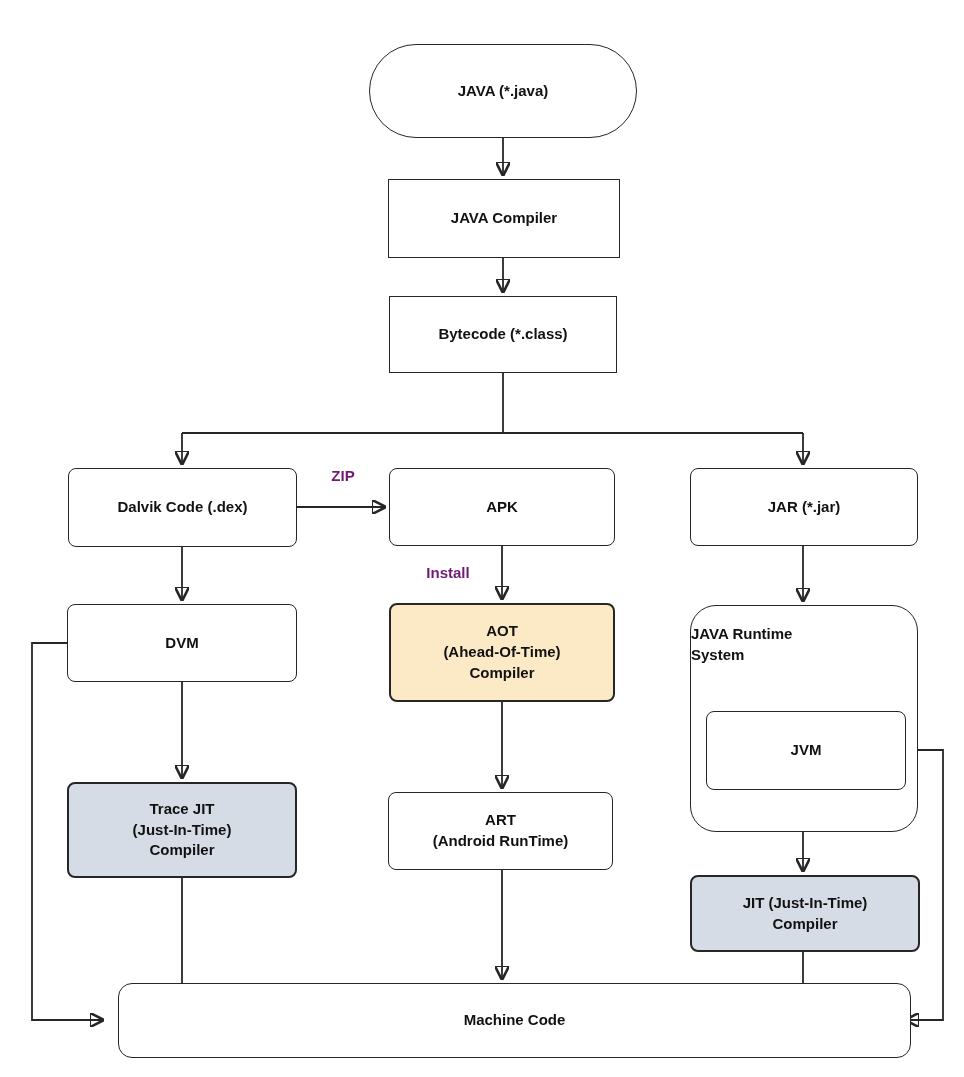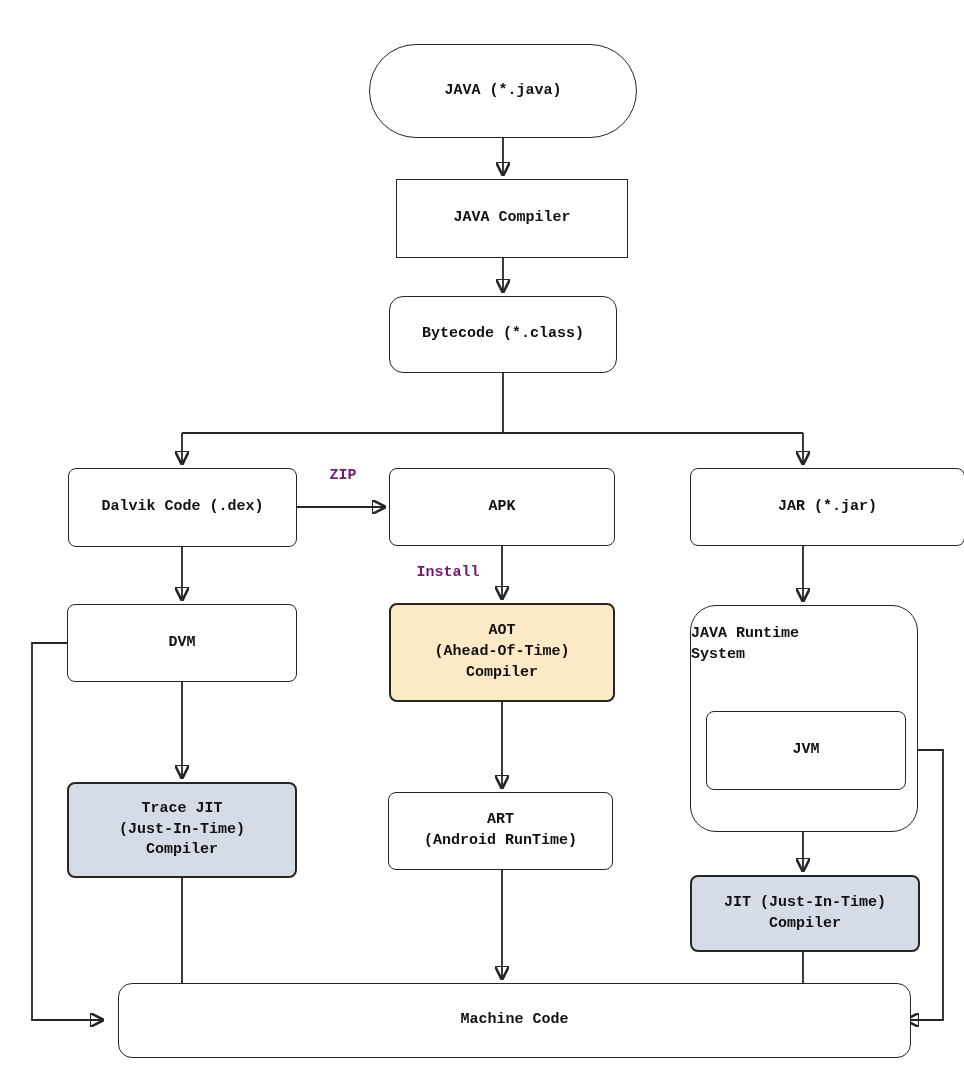--- a/index.html
+++ b/index.html
@@ -11,7 +11,7 @@
   html,body{margin:0;padding:0;background:#fff;}
   .stage{
     position:relative;width:964px;height:1077px;background:var(--background);
-    font-family:Liberation Mono, monospace;overflow:hidden;
+    font-family:Liberation Sans, sans-serif;overflow:hidden;
   }
   .wires{position:absolute;left:0;top:0;}
   .wires path{stroke:var(--line);stroke-width:1.8;fill:none;}

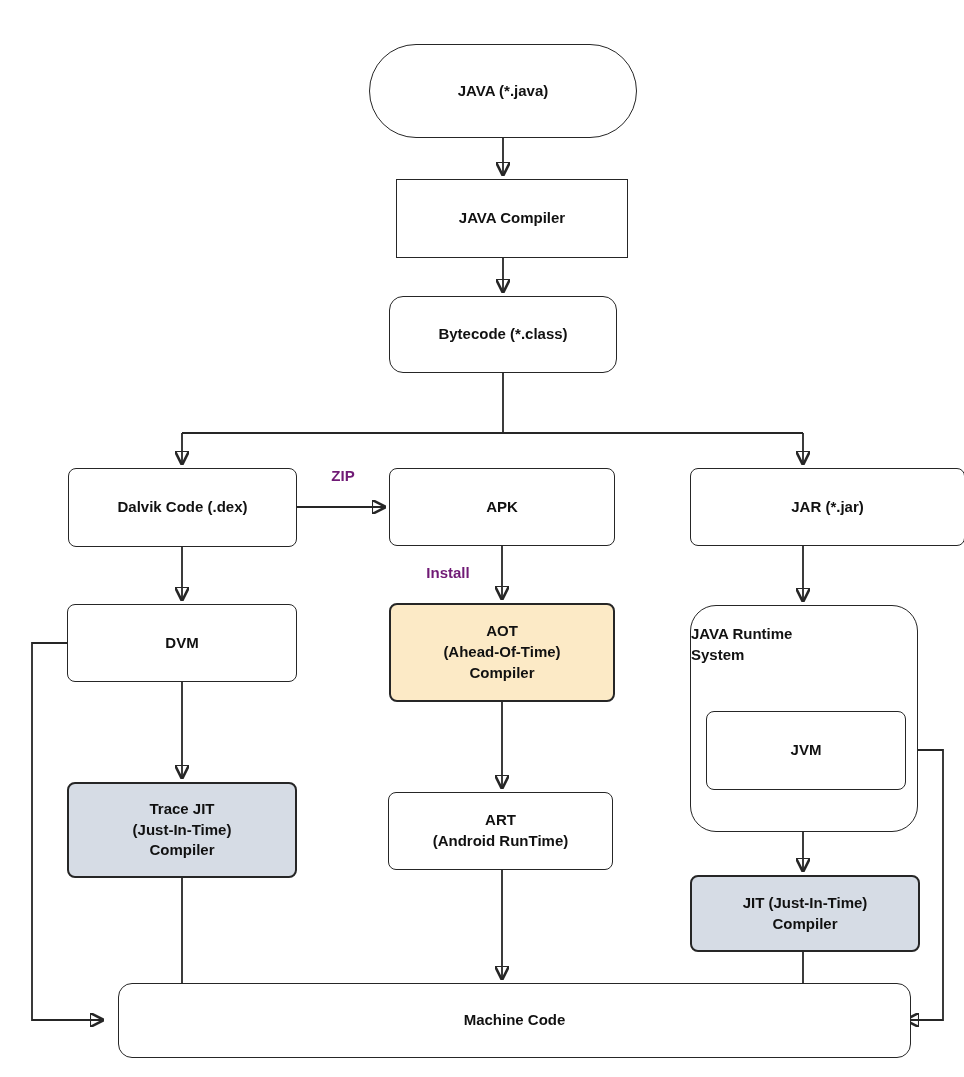--- a/index.html
+++ b/index.html
@@ -23,7 +23,7 @@
     font-size:15px;font-weight:700;line-height:1.38;color:#111;
   }
   .pill{border-radius:48px;}
-  .sharp{border-radius:0;margin-left:8px;}
+  .sharp{border-radius:0;}
   .r10{border-radius:14px;}
   .r14{border-radius:14px;}
   .big-round{border-radius:26px;}

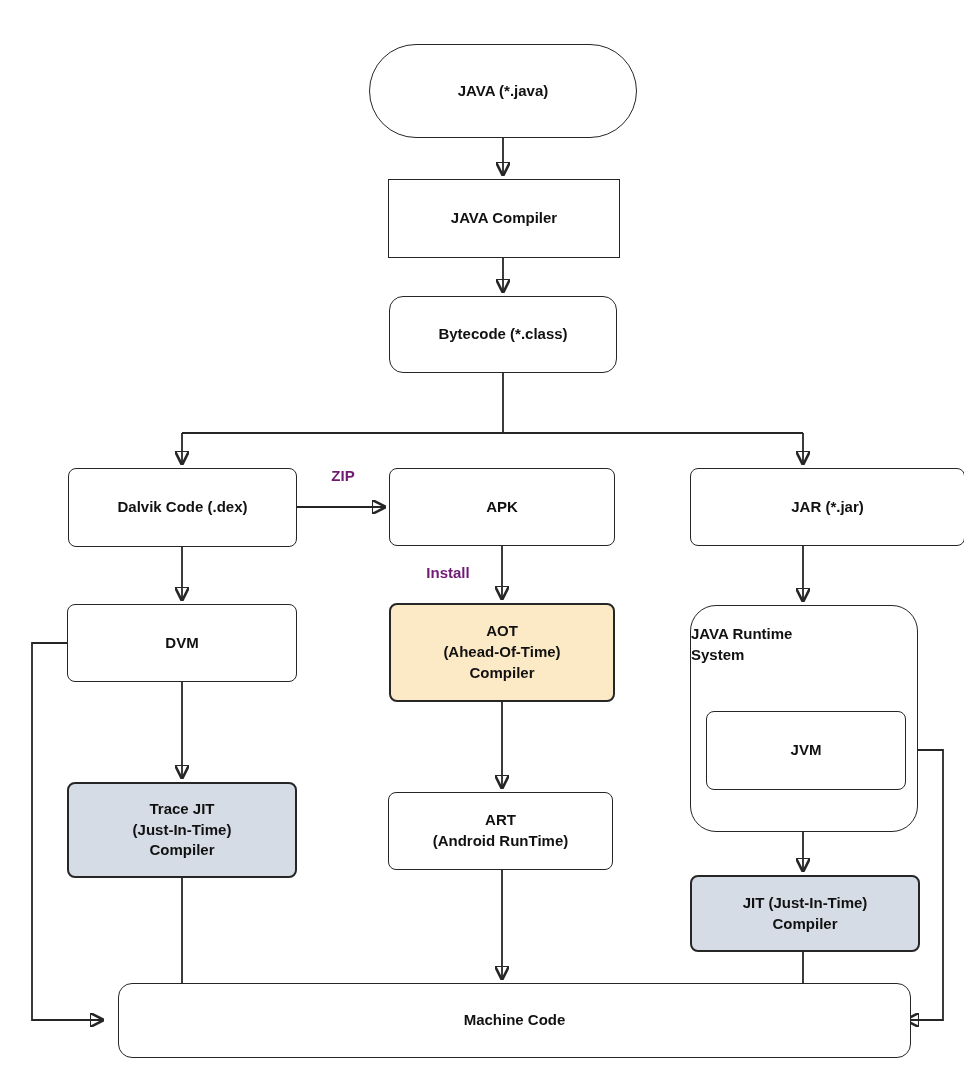--- a/index.html
+++ b/index.html
@@ -24,7 +24,7 @@
   }
   .pill{border-radius:48px;}
   .sharp{border-radius:0;}
-  .r10{border-radius:14px;}
+  .r10{border-radius:0;}
   .r14{border-radius:14px;}
   .big-round{border-radius:26px;}
   .filled-blue{background:var(--highlight-blue);border-width:2.2px;}

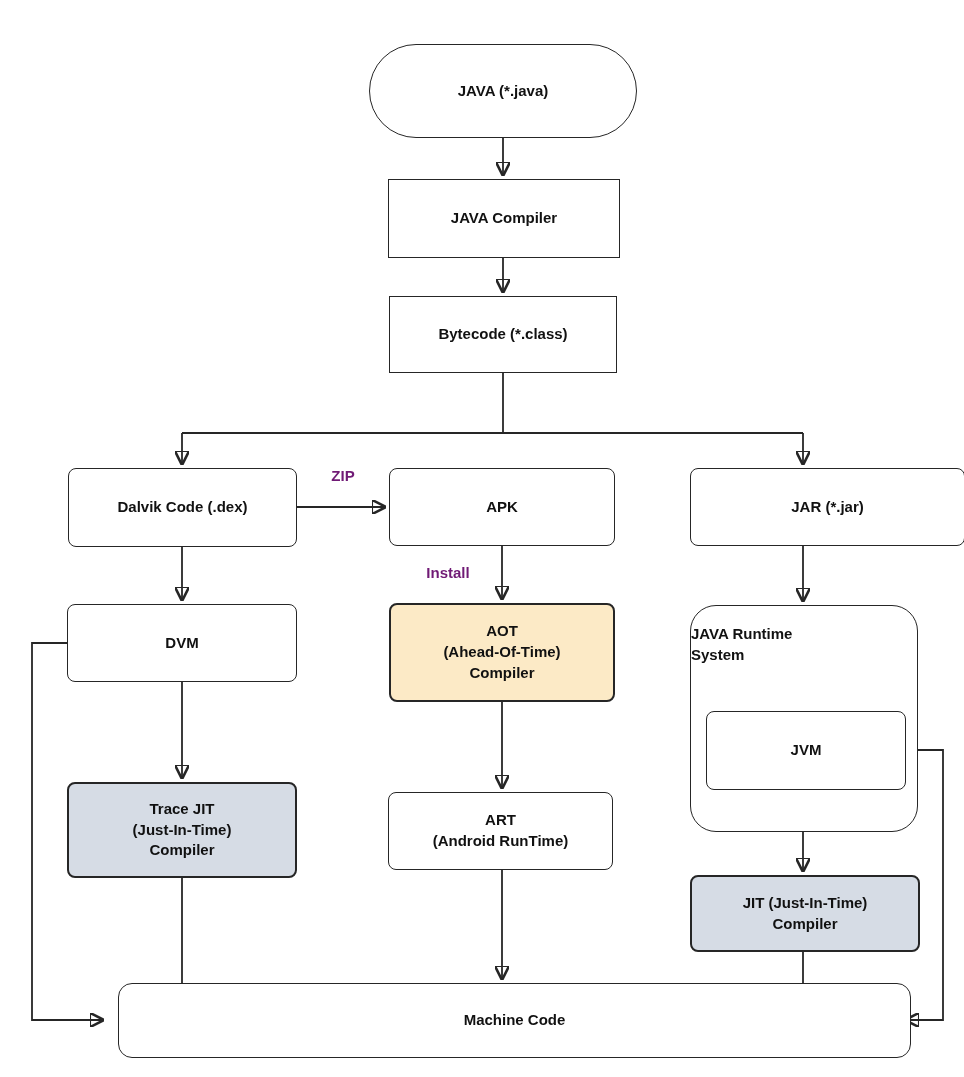--- a/index.html
+++ b/index.html
@@ -79,7 +79,7 @@
 
   <div class="node" style="left:389px;top:468px;width:226px;height:78px">APK</div>
 
-  <div class="node" style="left:690px;top:468px;width:275px;height:78px">JAR (*.jar)</div>
+  <div class="node" style="left:690px;top:468px;width:228px;height:78px">JAR (*.jar)</div>
 
   <div class="node" style="left:67px;top:604px;width:230px;height:78px">DVM</div>
 

